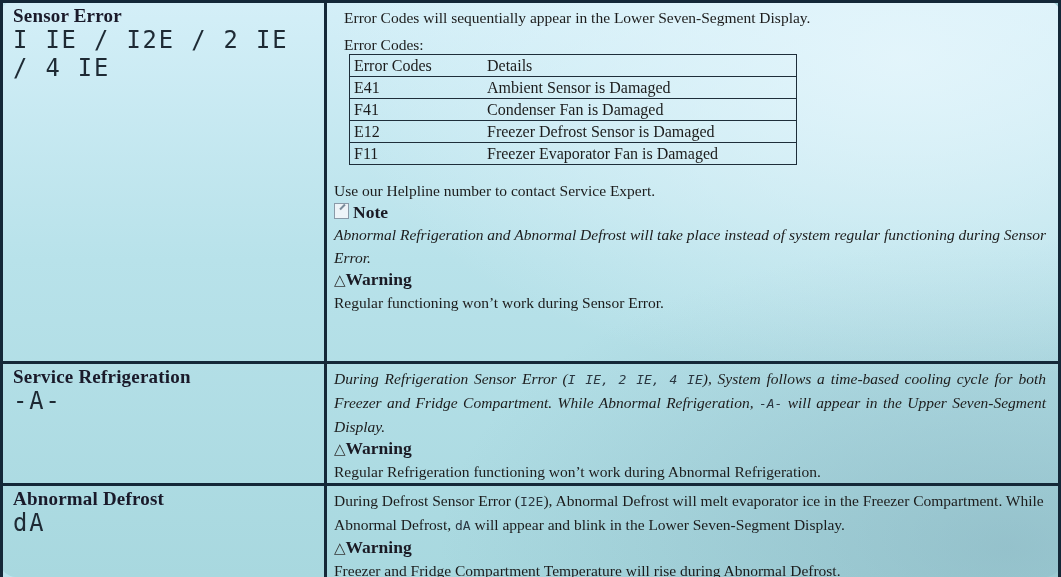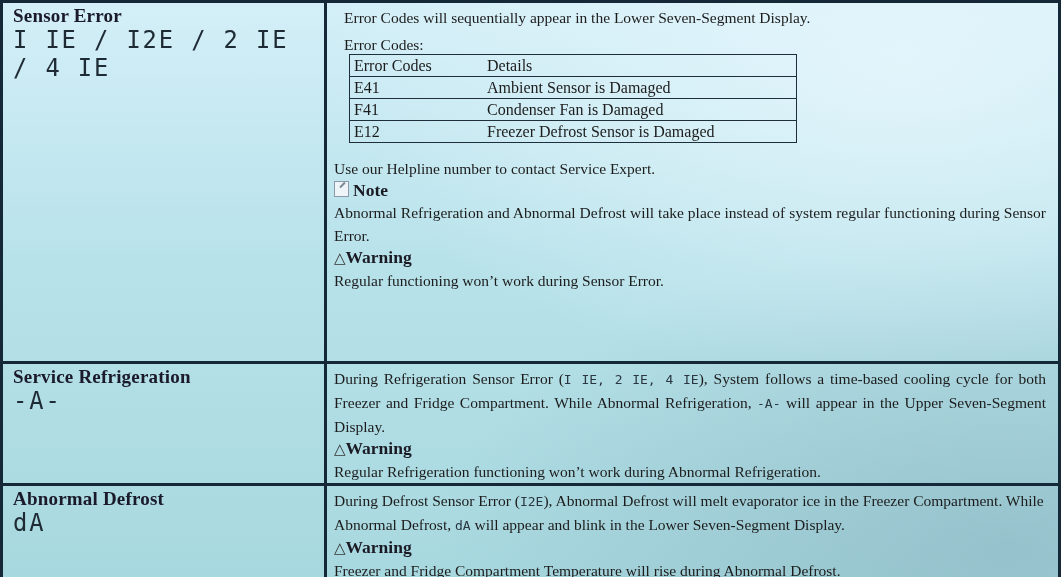--- a/index.html
+++ b/index.html
@@ -15,6 +15,7 @@
       radial-gradient(ellipse at 85% 10%, rgba(230,246,252,0.85) 0%, rgba(230,246,252,0) 45%),
       radial-gradient(ellipse at 95% 95%, rgba(110,150,165,0.35) 0%, rgba(110,150,165,0) 40%),
       linear-gradient(180deg, #d4eff8 0%, #b8e2ea 45%, #a8d8df 100%);
+    border-radius: 16px;
   }
   table.main {
     position: absolute; left: 0; top: 0;

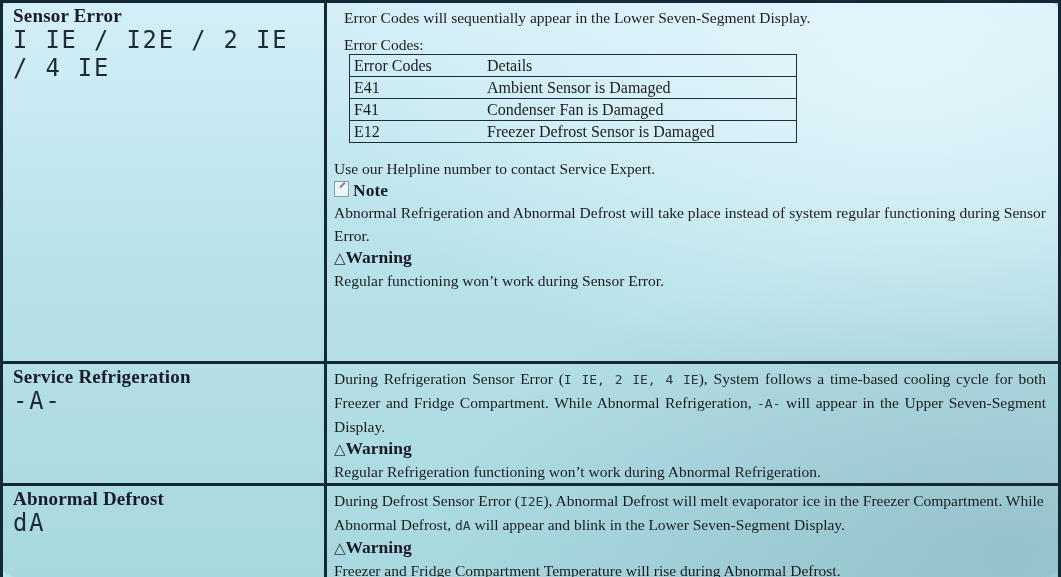--- a/index.html
+++ b/index.html
@@ -109,6 +109,10 @@
           <td class="c1">E12</td>
           <td class="c2">Freezer Defrost Sensor is Damaged</td>
         </tr>
+        <tr>
+          <td class="c1">F11</td>
+          <td class="c2">Freezer Evaporator Fan is Damaged</td>
+        </tr>
       </tbody>
             </table>
       <div class="gap14"></div>

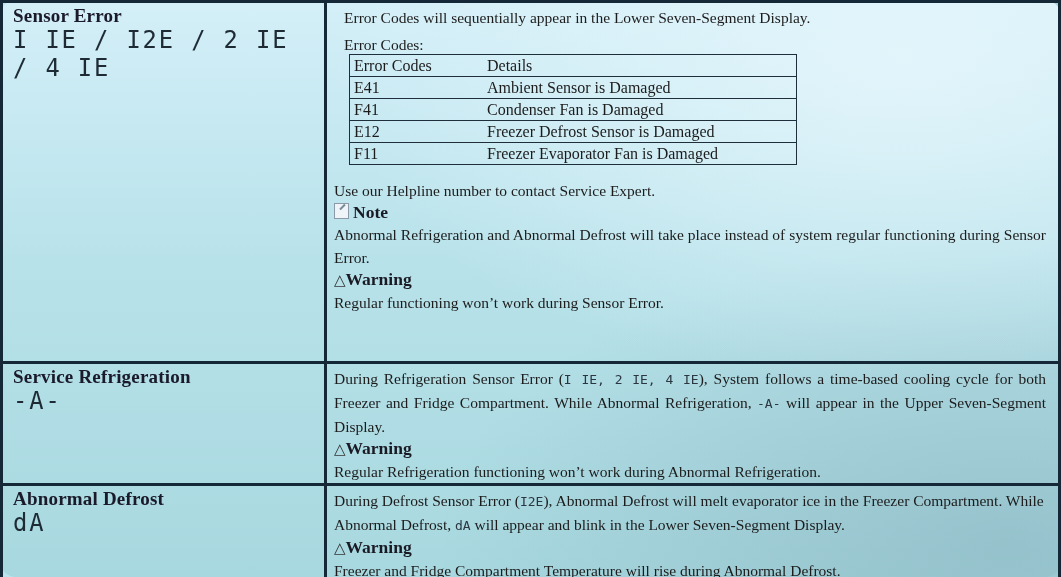--- a/index.html
+++ b/index.html
@@ -48,7 +48,7 @@
     color: #2a3640; letter-spacing: 0px; text-align: right;
   }
   .p { font-size: 15.5px; line-height: 23px; }
-  .p.justify { text-align: justify; }
+  .p.justify { text-align: justify; font-style: italic; }
   .p.ind { padding-left: 10px; }
   .callout {
     font-weight: bold; font-size: 17.5px; line-height: 21px; color: #1a1a24;

